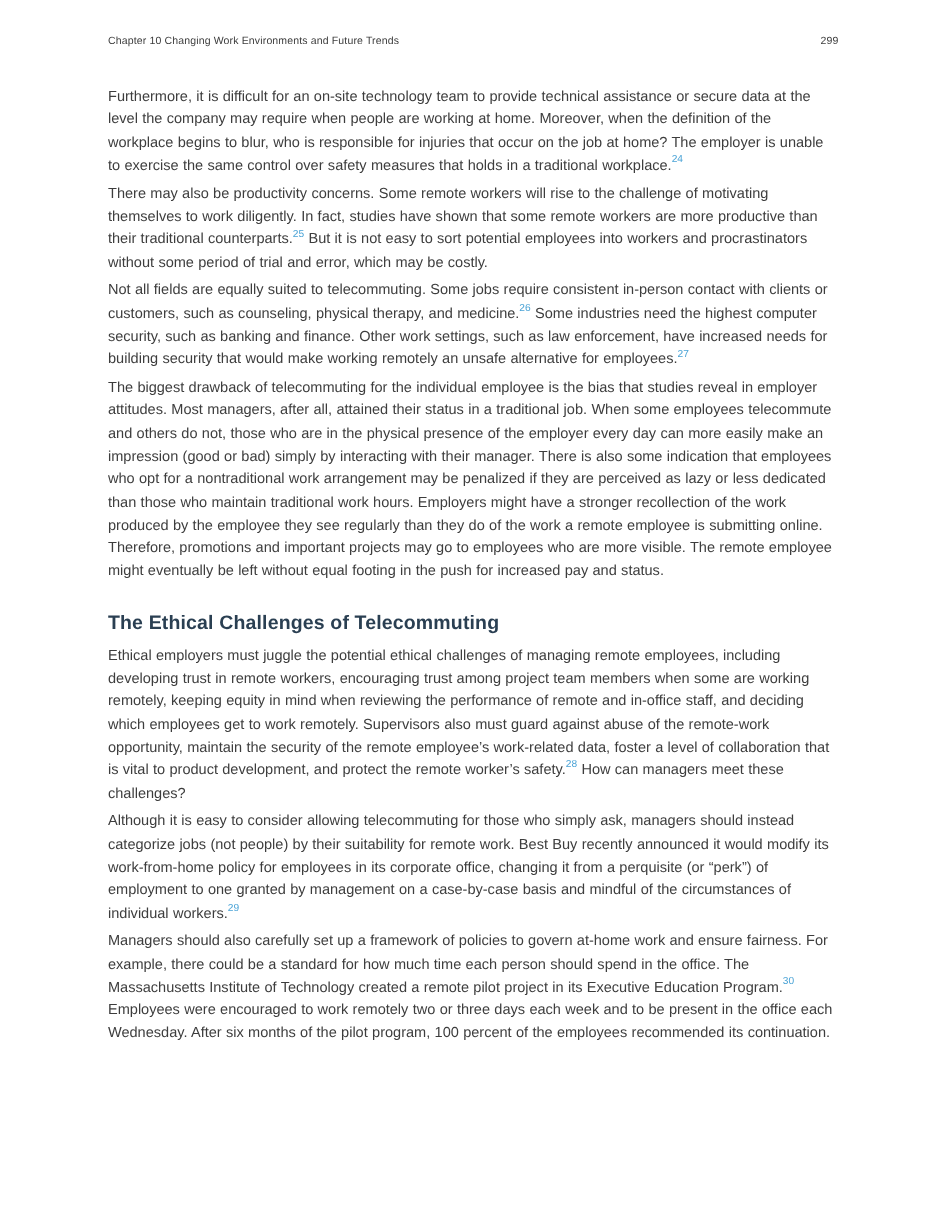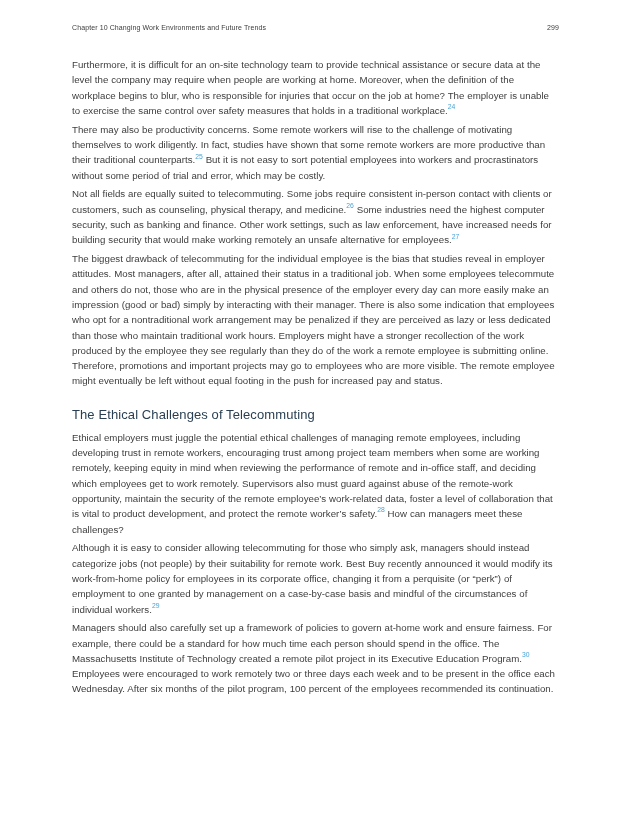--- a/index.html
+++ b/index.html
@@ -42,7 +42,7 @@
   h2.section-heading {
     font-size: 13px;
     line-height: 17px;
-    font-weight: 400;
+    font-weight: 700;
     margin: 17px 0 7px 0;
     letter-spacing: 0.1px;
   }

